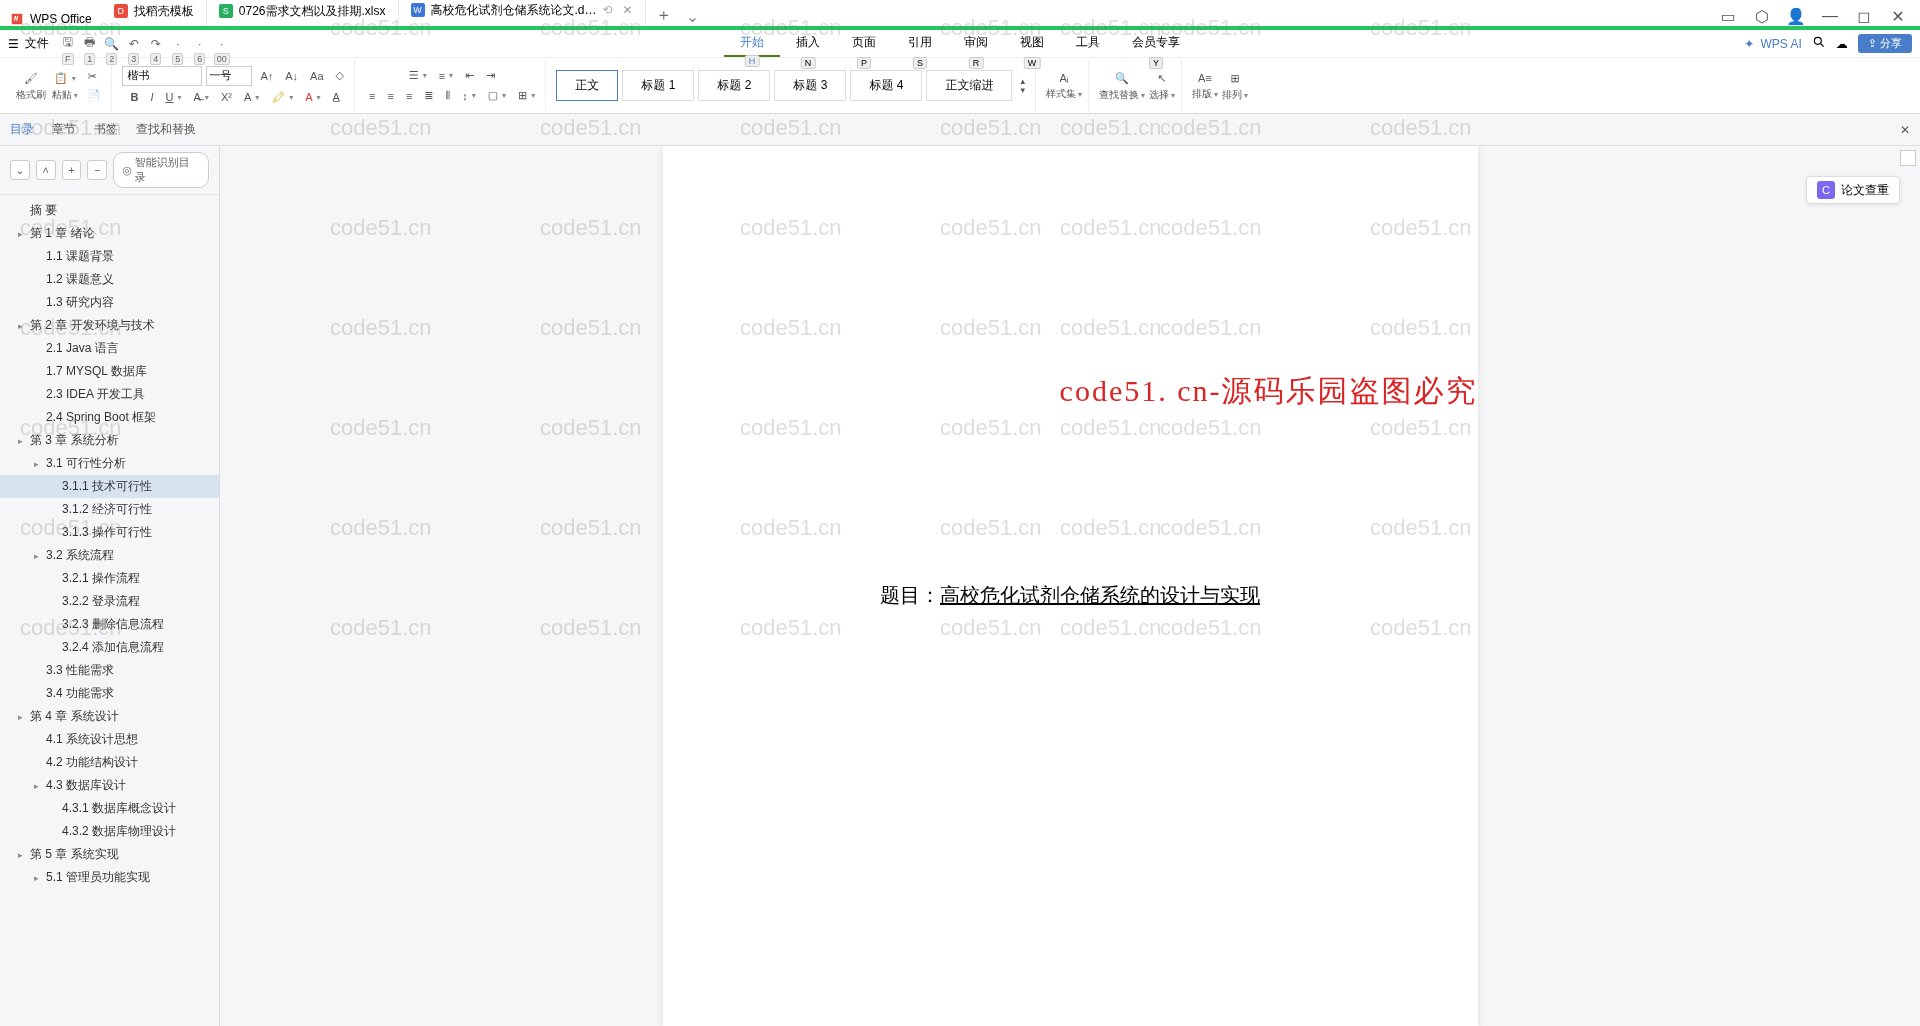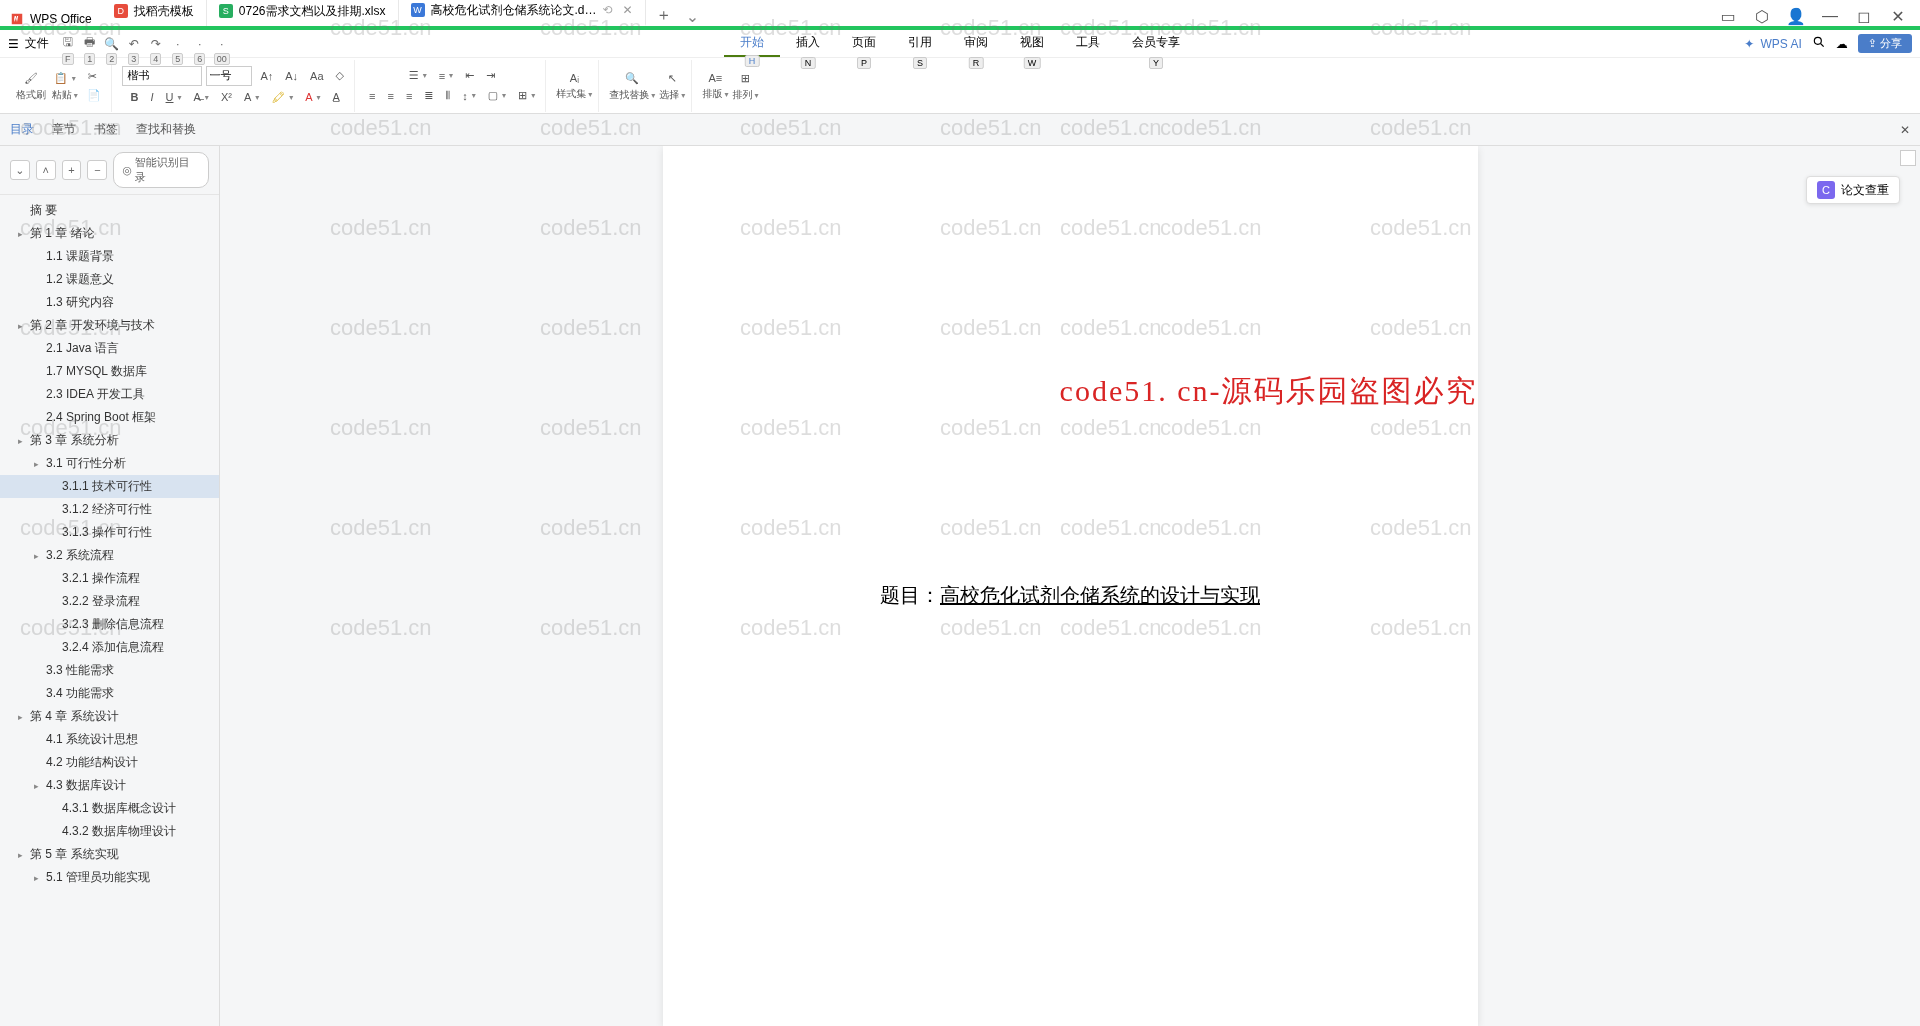--- a/index.html
+++ b/index.html
@@ -207,6 +207,17 @@
       <span class="rg-btn dropdown-arrow">↕</span>
       <span class="rg-btn dropdown-arrow">▢</span>
       <span class="rg-btn dropdown-arrow">⊞</span>
+    </div>
+  </div>
+  <div class="ribbon-group" style="flex:0 0 auto">
+    <div class="rg-row">
+      <div class="style-slot active">正文</div>
+      <div class="style-slot">标题 1</div>
+      <div class="style-slot">标题 2</div>
+      <div class="style-slot">标题 3</div>
+      <div class="style-slot">标题 4</div>
+      <div class="style-slot">正文缩进</div>
+      <span class="rg-btn" style="flex-direction:column;font-size:9px;line-height:1">▴<br>▾</span>
     </div>
   </div>
   <div class="ribbon-group">

